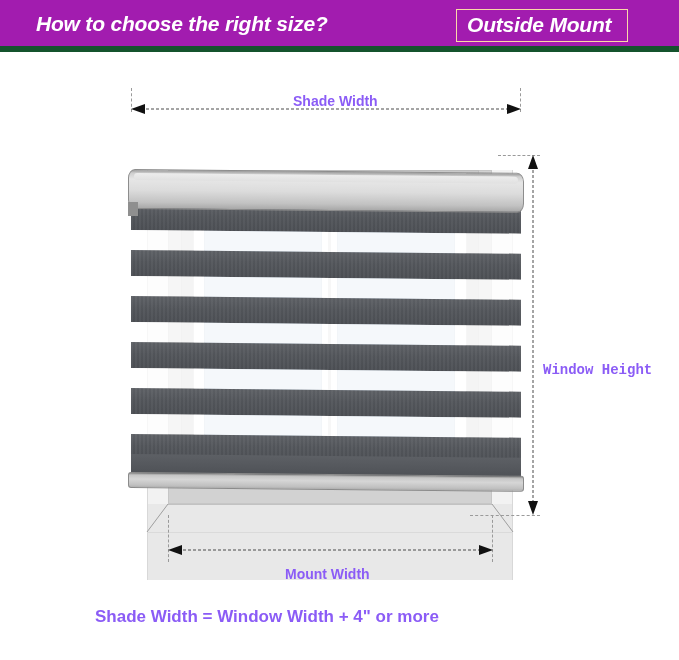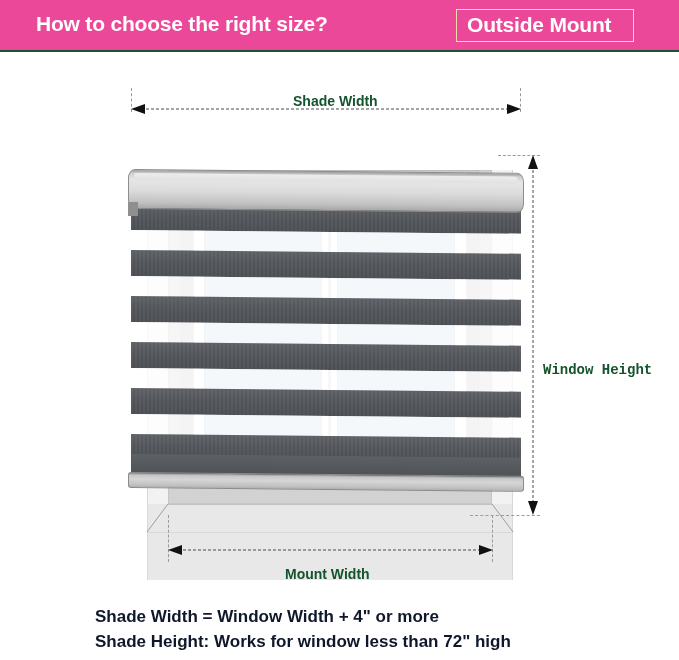--- a/index.html
+++ b/index.html
@@ -22,9 +22,10 @@
     left: 0; top: 0;
     width: 679px;
     height: 52px;
-    background: #ec4899;
-    box-sizing: border-box;
-    border-bottom: 2px solid #14532d;
+    background: #a21caf;
+    box-sizing: border-box;
+    border-bottom: 6px solid #14532d;
+    font-style: italic;
   }
   #header-title {
     position: absolute;

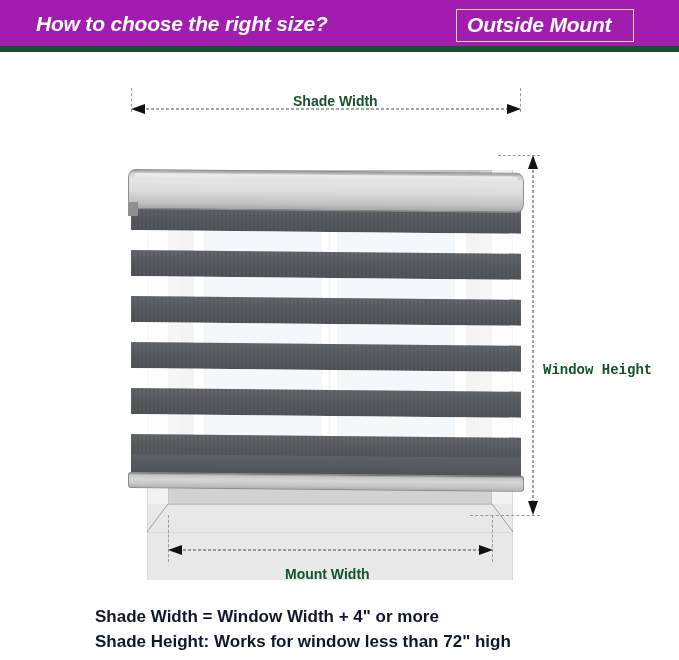--- a/index.html
+++ b/index.html
@@ -41,7 +41,7 @@
     position: absolute;
     left: 456px;
     top: 9px;
-    padding: 3px 22px 4px 10px;
+    padding: 3px 16px 4px 10px;
     border: 1px solid #f8d9a8;
     font-size: 21px;
     font-weight: bold;

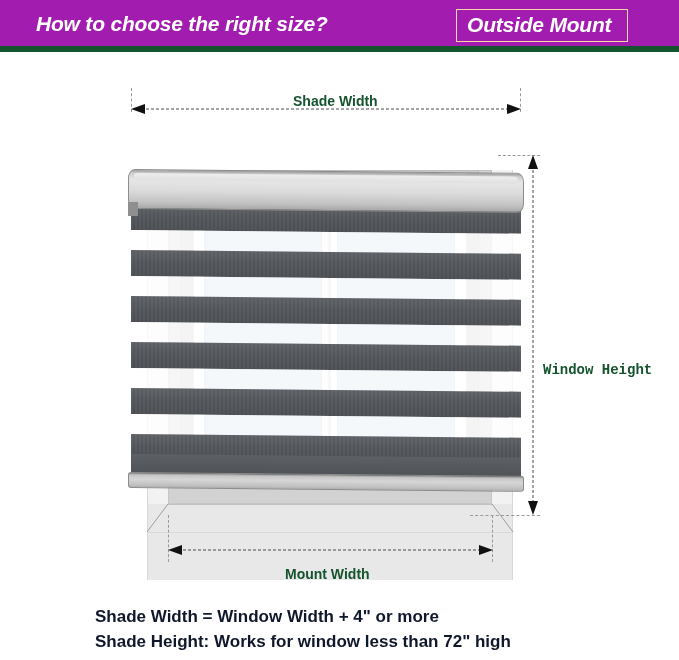--- a/index.html
+++ b/index.html
@@ -263,7 +263,7 @@
     position: absolute;
     font-size: 14px;
     font-weight: bold;
-    color: #14532d;
+    color: #8b5cf6;
     white-space: nowrap;
   }
   .ext-line {

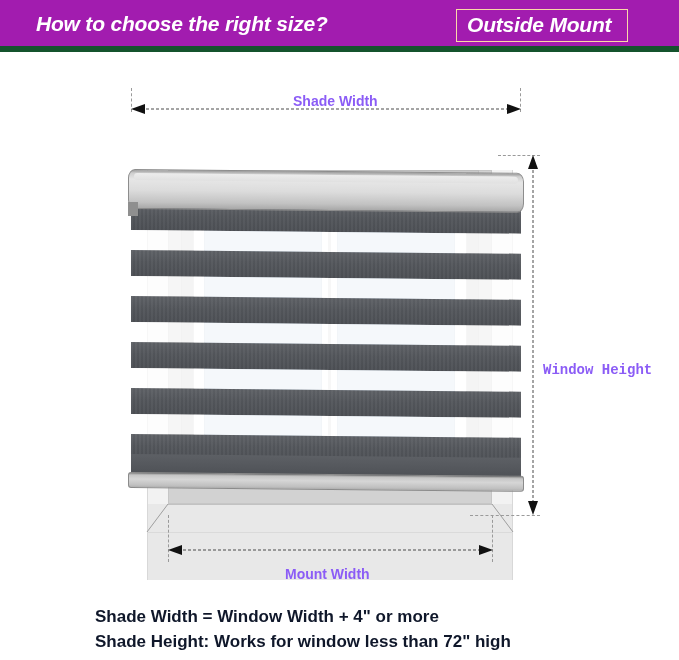--- a/index.html
+++ b/index.html
@@ -294,7 +294,7 @@
   .footer-line {
     font-size: 17px;
     font-weight: bold;
-    color: #0f172a;
+    color: #8b5cf6;
     line-height: 25px;
     white-space: nowrap;
   }

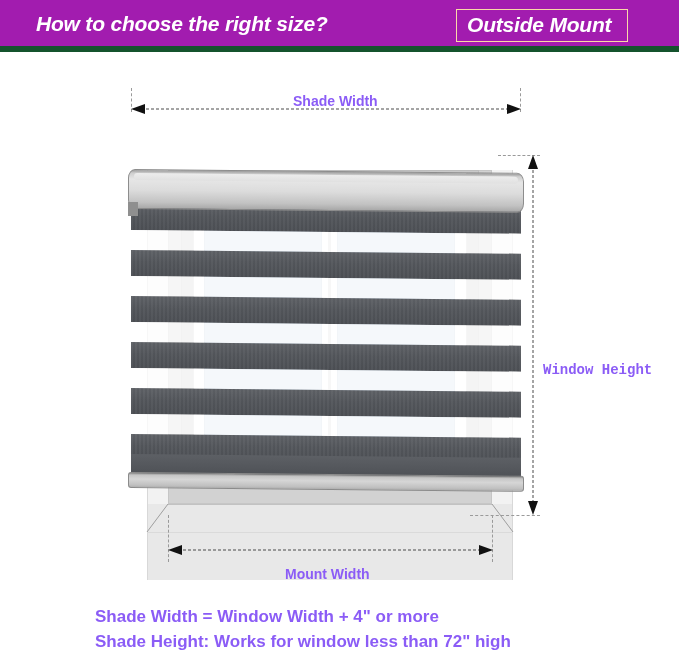--- a/index.html
+++ b/index.html
@@ -387,7 +387,6 @@
 
 <div id="footer-notes">
   <div class="footer-line">Shade Width = Window Width + 4" or more</div>
-  <div class="footer-line">Shade Height: Works for window less than 72" high</div>
 </div>
 
 </body></html>

